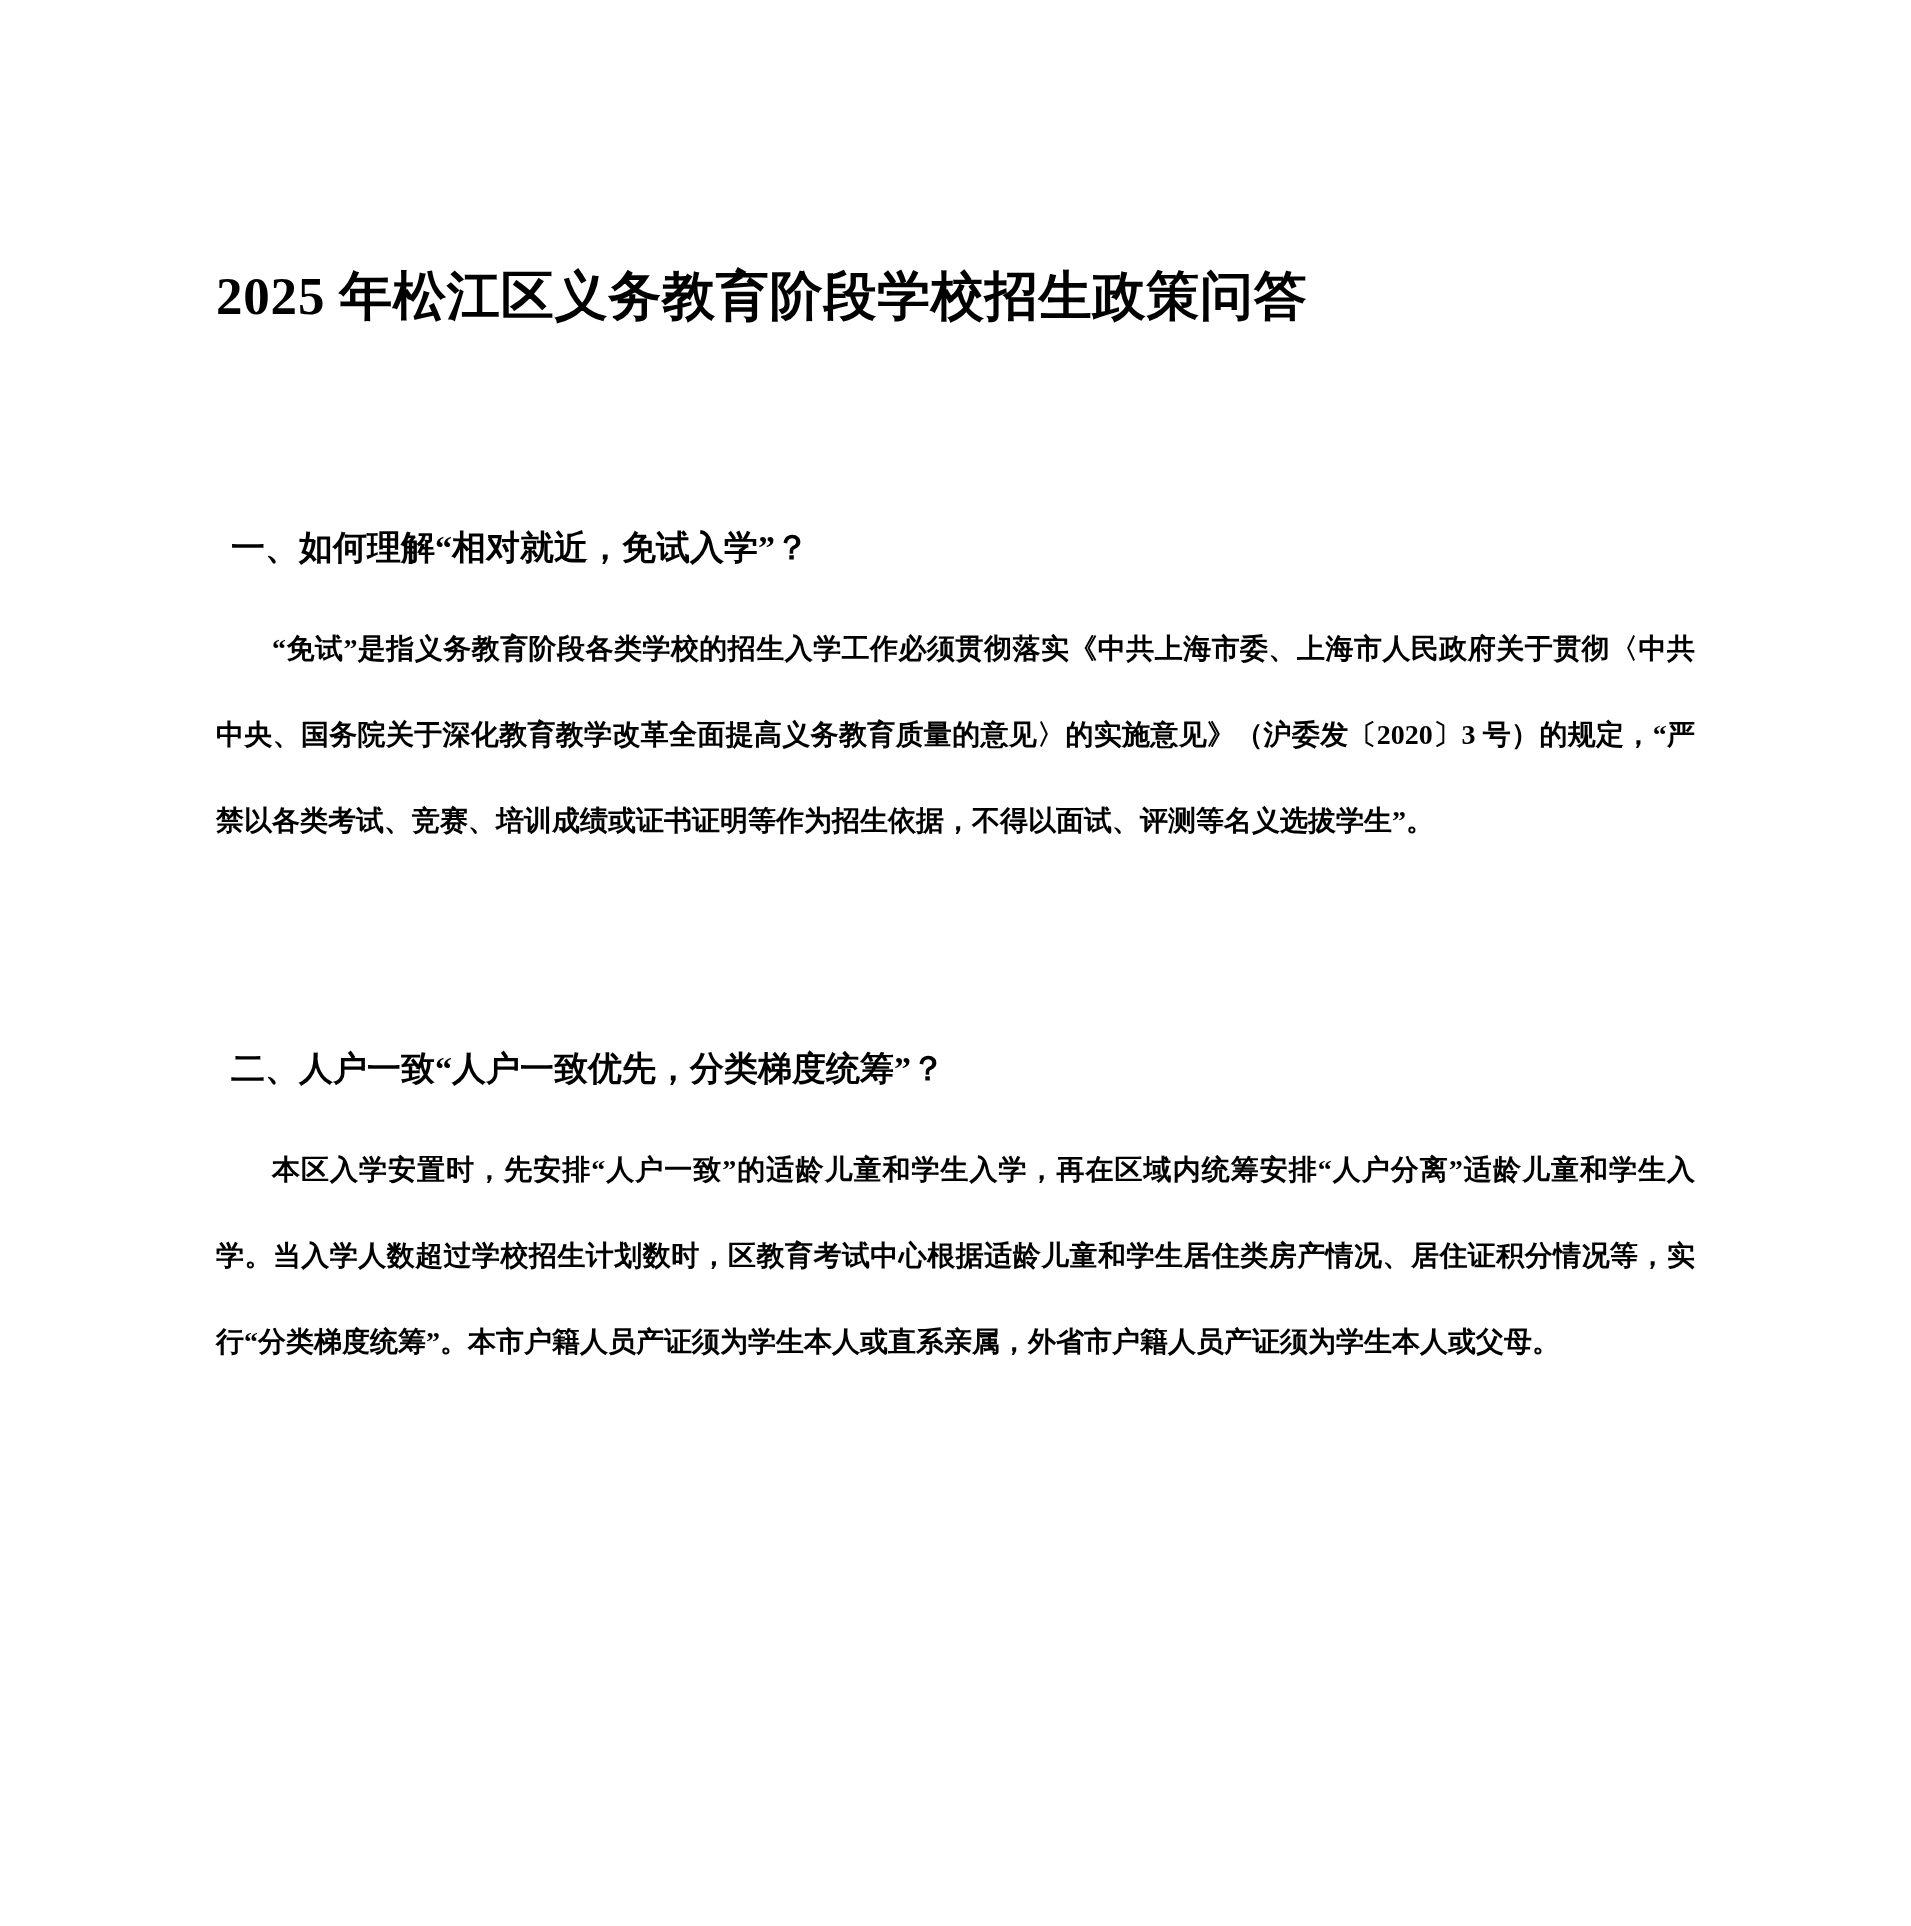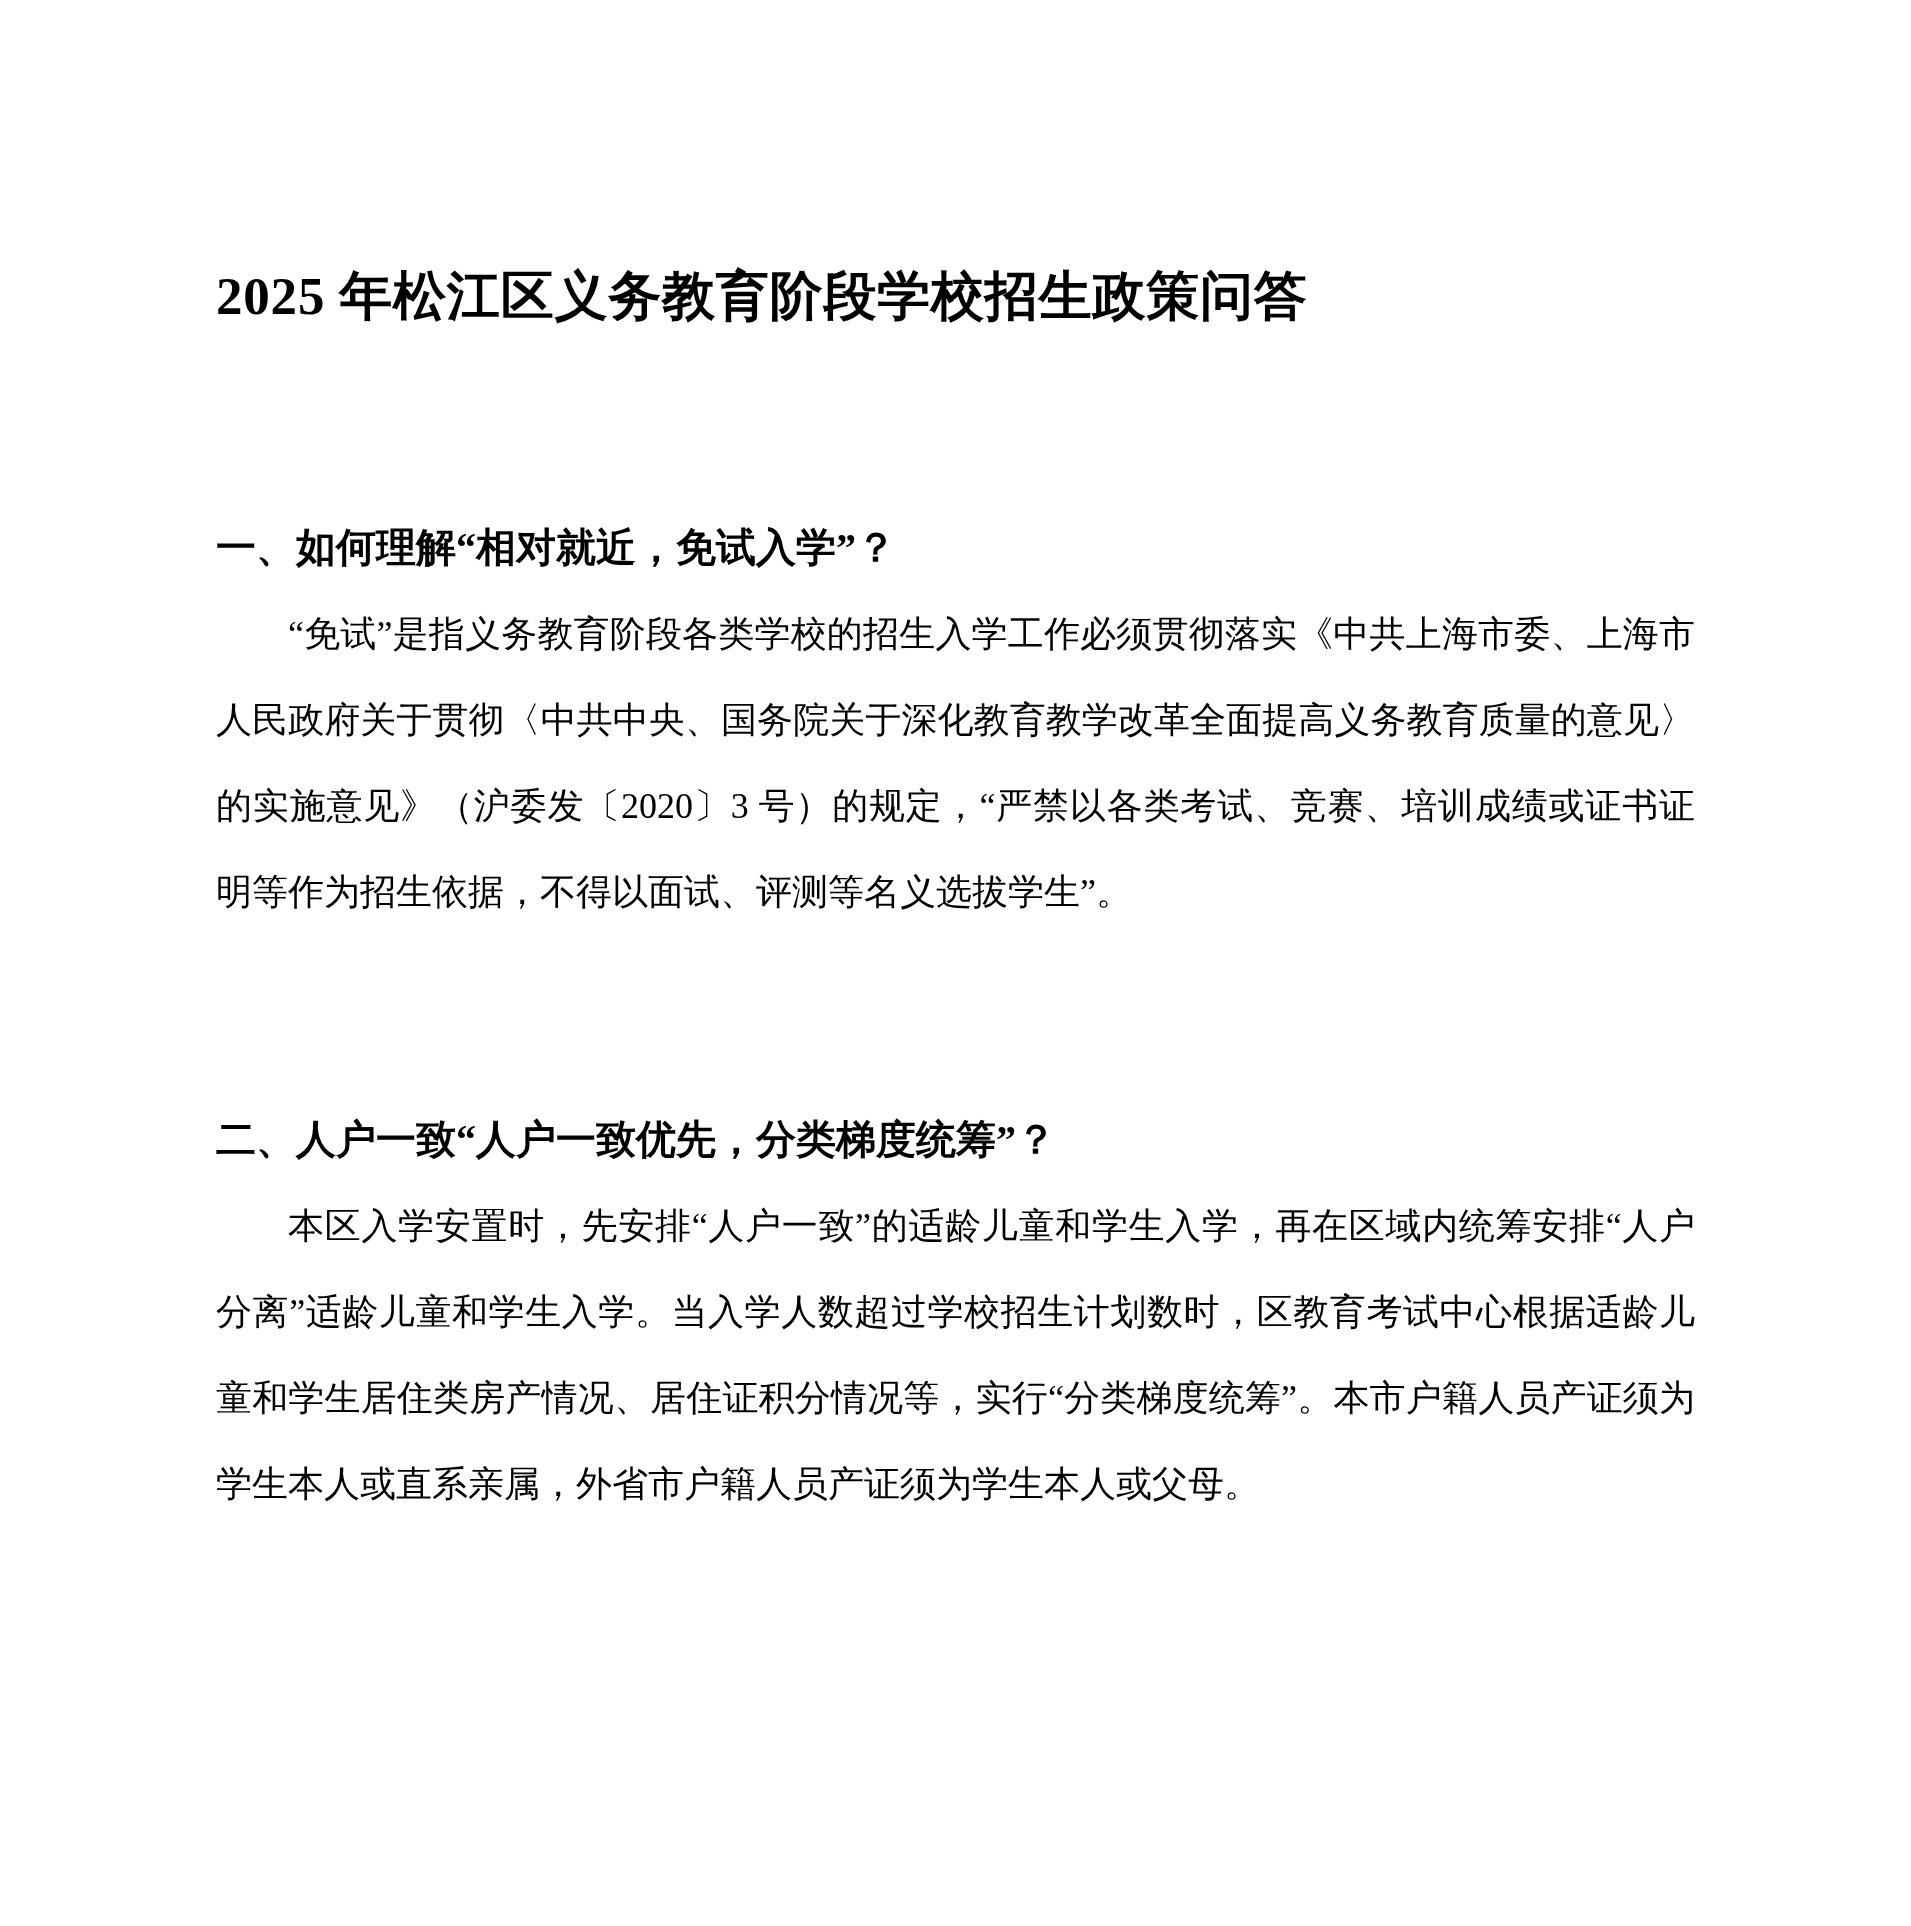--- a/index.html
+++ b/index.html
@@ -31,10 +31,10 @@
     white-space: nowrap;
   }
   .section-heading {
-    font-size: 40px;
+    font-size: 34px;
     font-weight: bold;
     line-height: 86px;
-    margin: 0;
+    margin: 15px;
     text-align: justify;
   }
   .para {

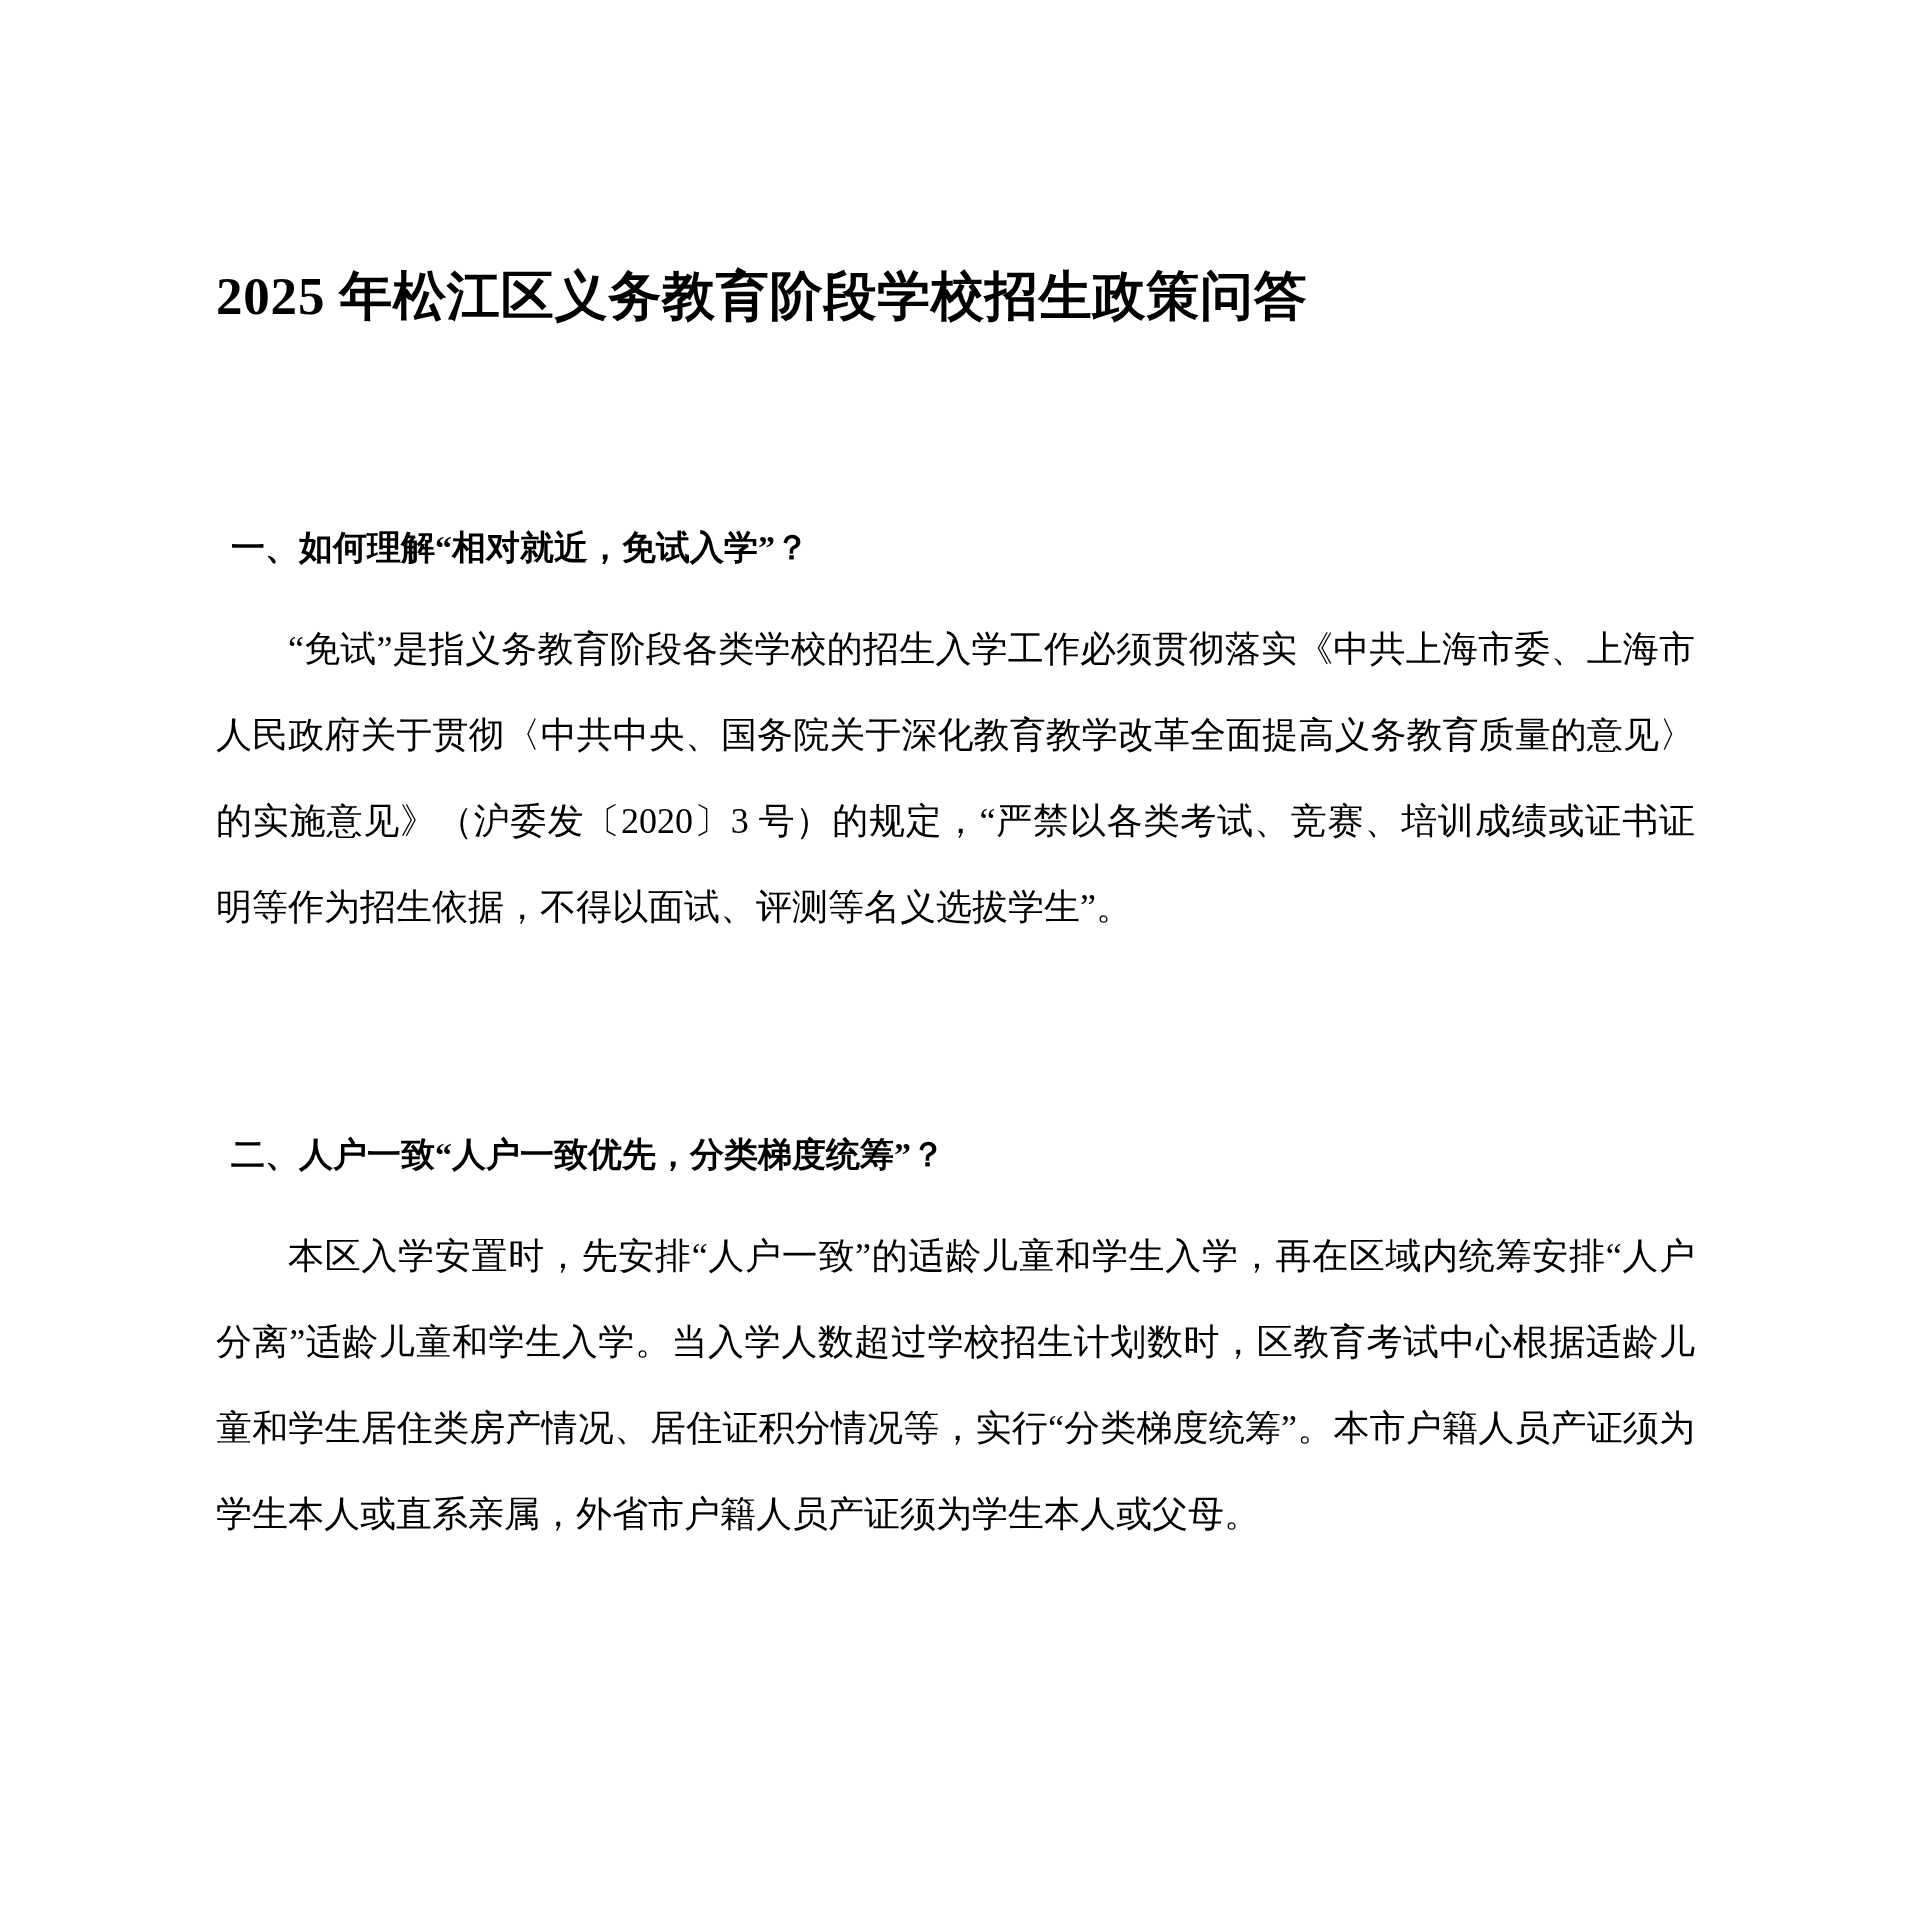--- a/index.html
+++ b/index.html
@@ -38,8 +38,8 @@
     text-align: justify;
   }
   .para {
-    font-size: 36px;
-    font-weight: normal;
+    font-size: 28px;
+    font-weight: bold;
     line-height: 86px;
     margin: 0;
     text-indent: 2em;

